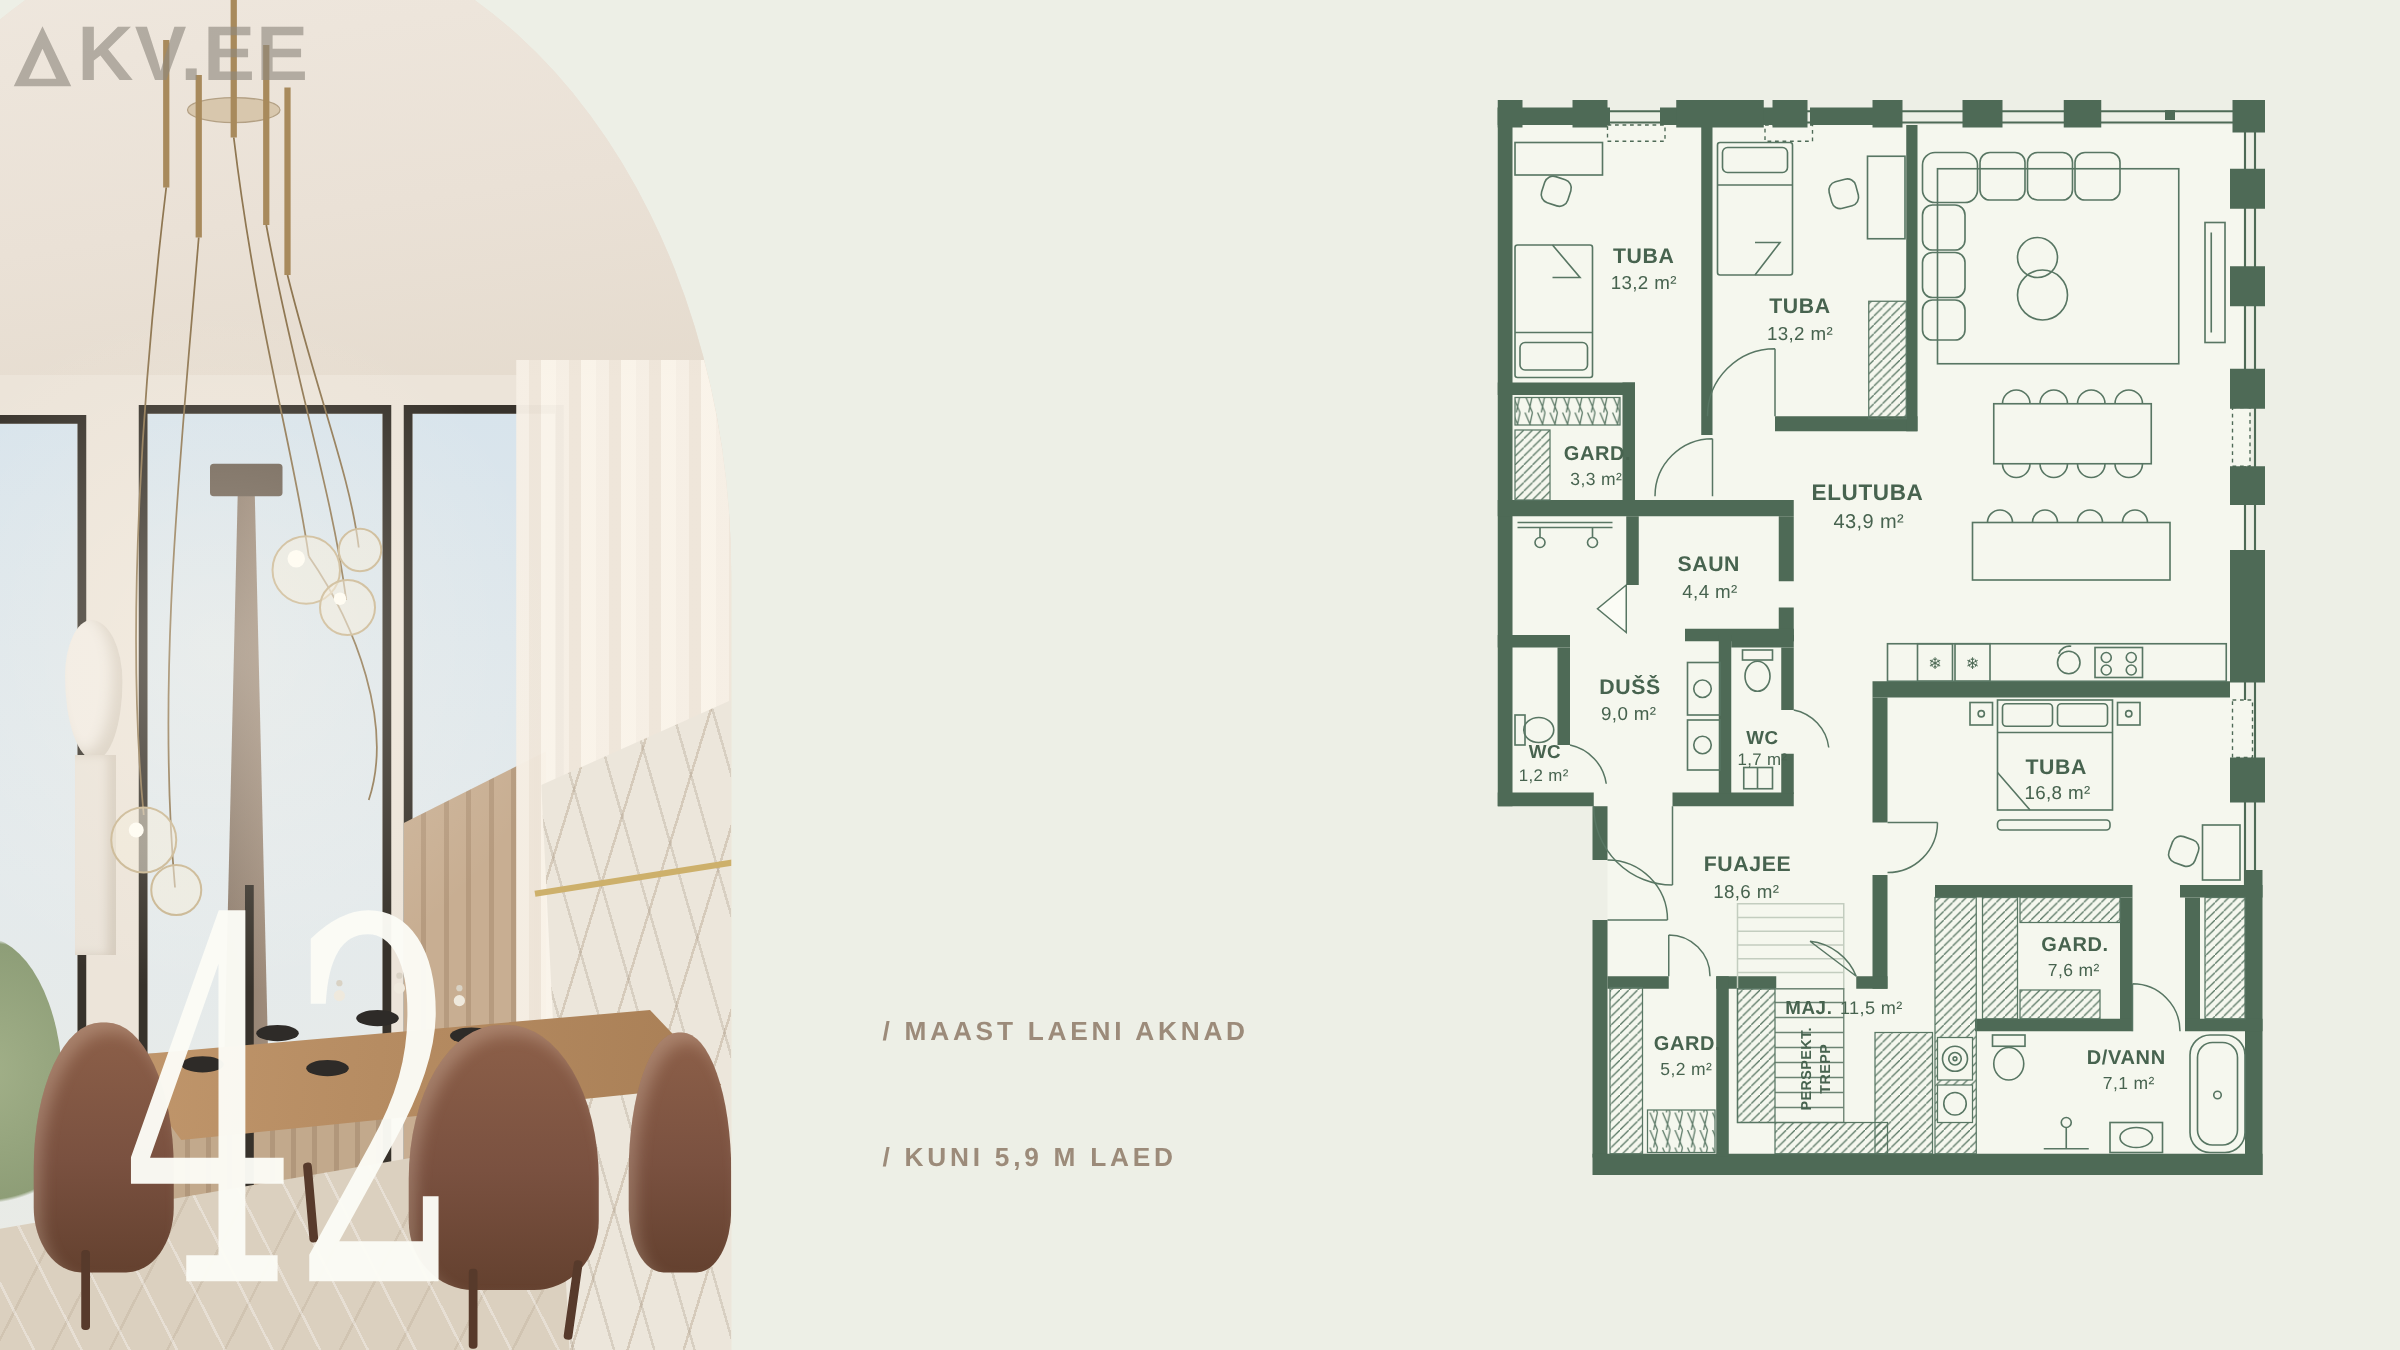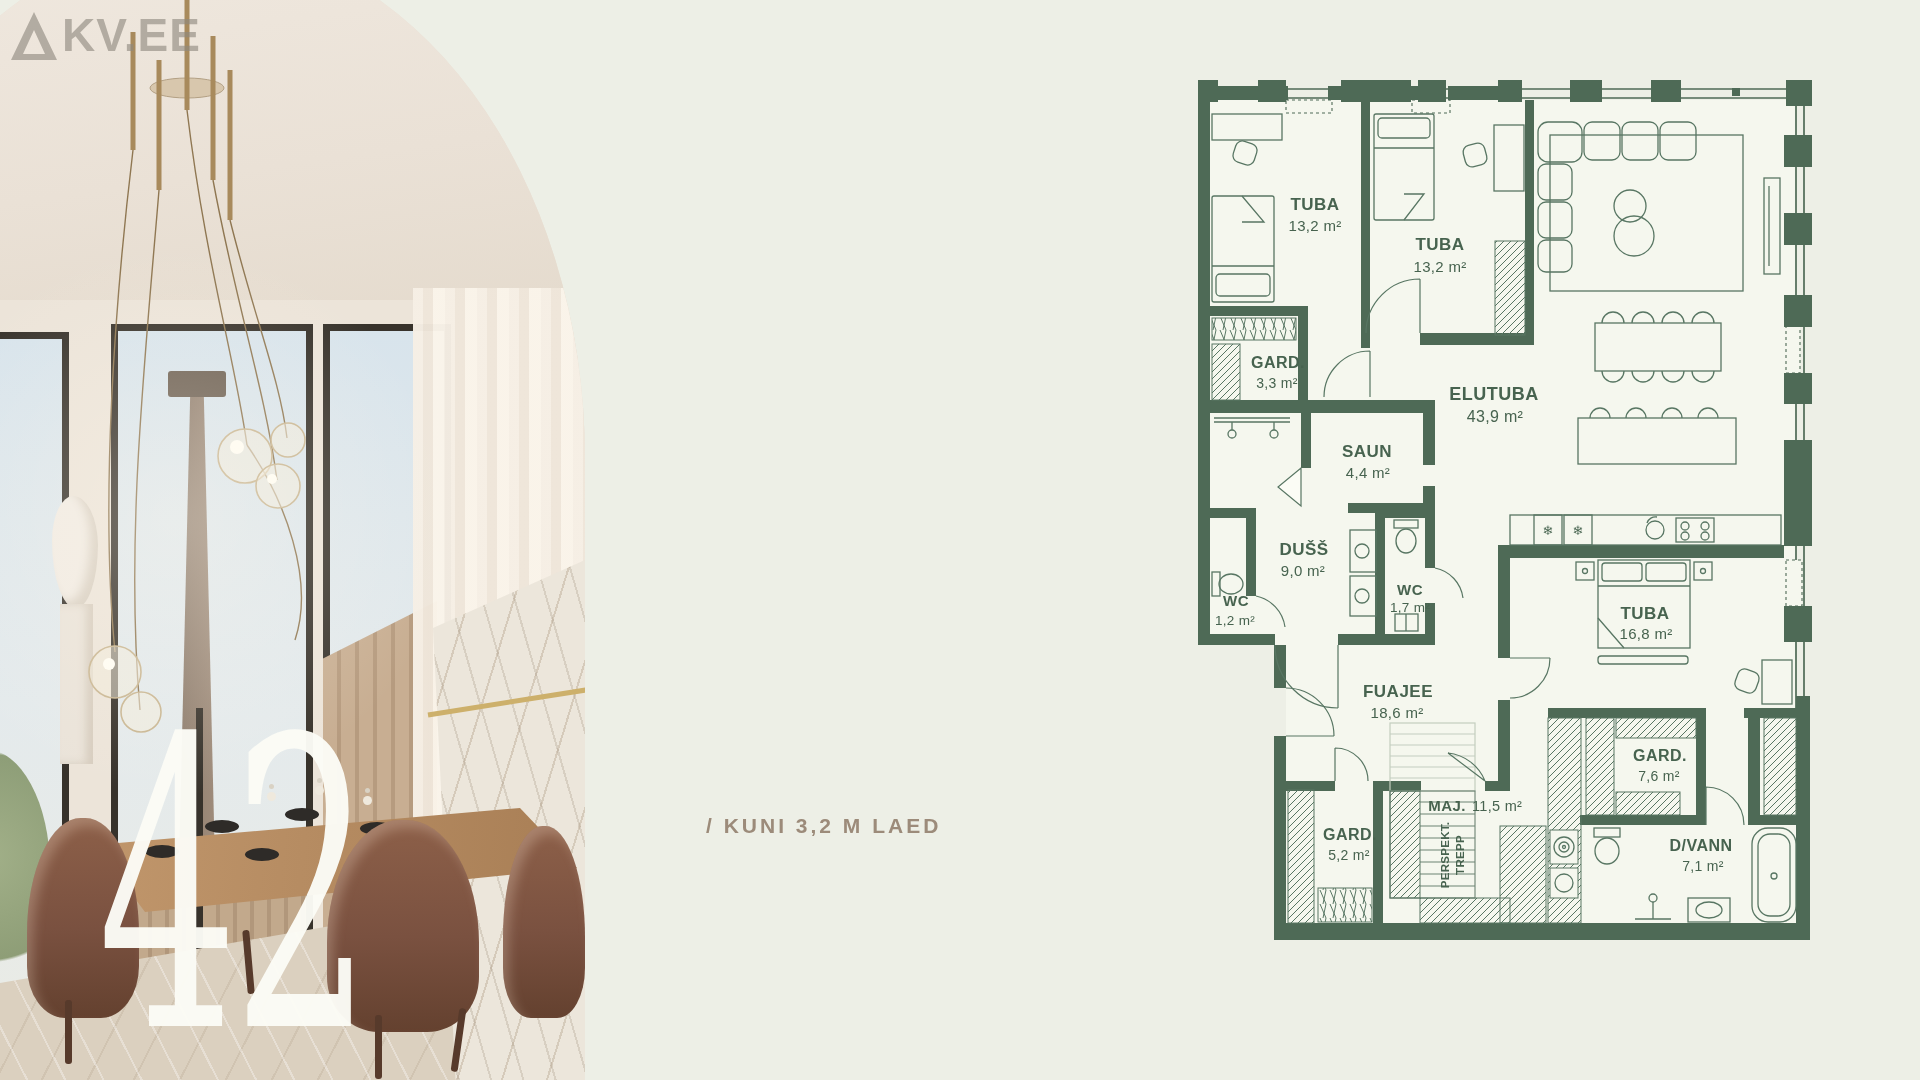--- a/index.html
+++ b/index.html
@@ -55,7 +55,7 @@
      background:radial-gradient(circle,rgba(255,248,235,.35),transparent 65%);}
   
   .logo{position:absolute;left:10px;top:8px;display:flex;align-items:center;gap:4px;opacity:.62;}
-  .logo-text{font-weight:700;font-size:46px;letter-spacing:1px;color:#8f897f;}
+  .logo-text{font-weight:700;font-size:62px;letter-spacing:1px;color:#8f897f;}
   .unit-number{position:absolute;left:98px;top:688px;color:#fcfcf6;opacity:.97;
      font-family:"DejaVu Serif",serif;font-size:400px;line-height:1;letter-spacing:-10px;
      transform:scaleX(.55);transform-origin:0 0;}

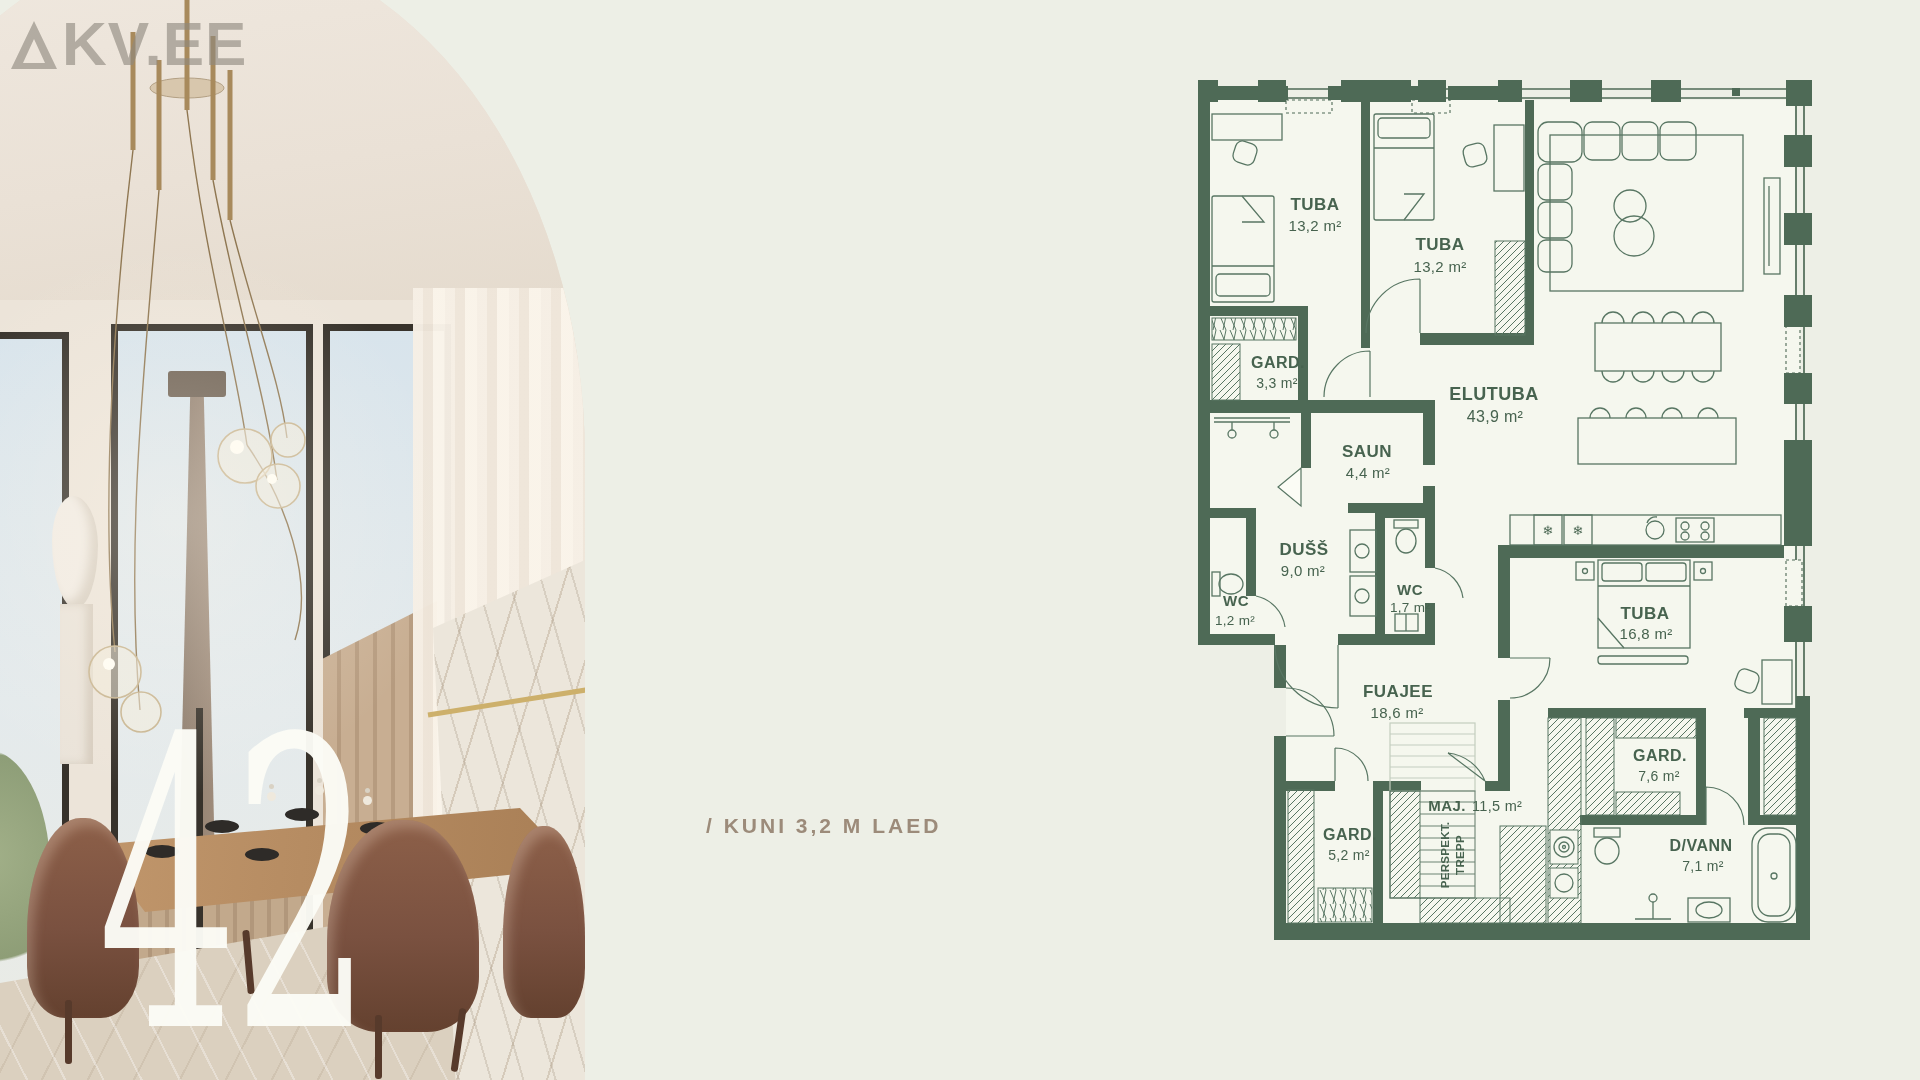--- a/index.html
+++ b/index.html
@@ -163,6 +163,7 @@
   </div>
 
   <div class="features">
+    <div>/ MAAST LAENI AKNAD</div>
     <div>/ KUNI 3,2 M LAED</div>
     
     

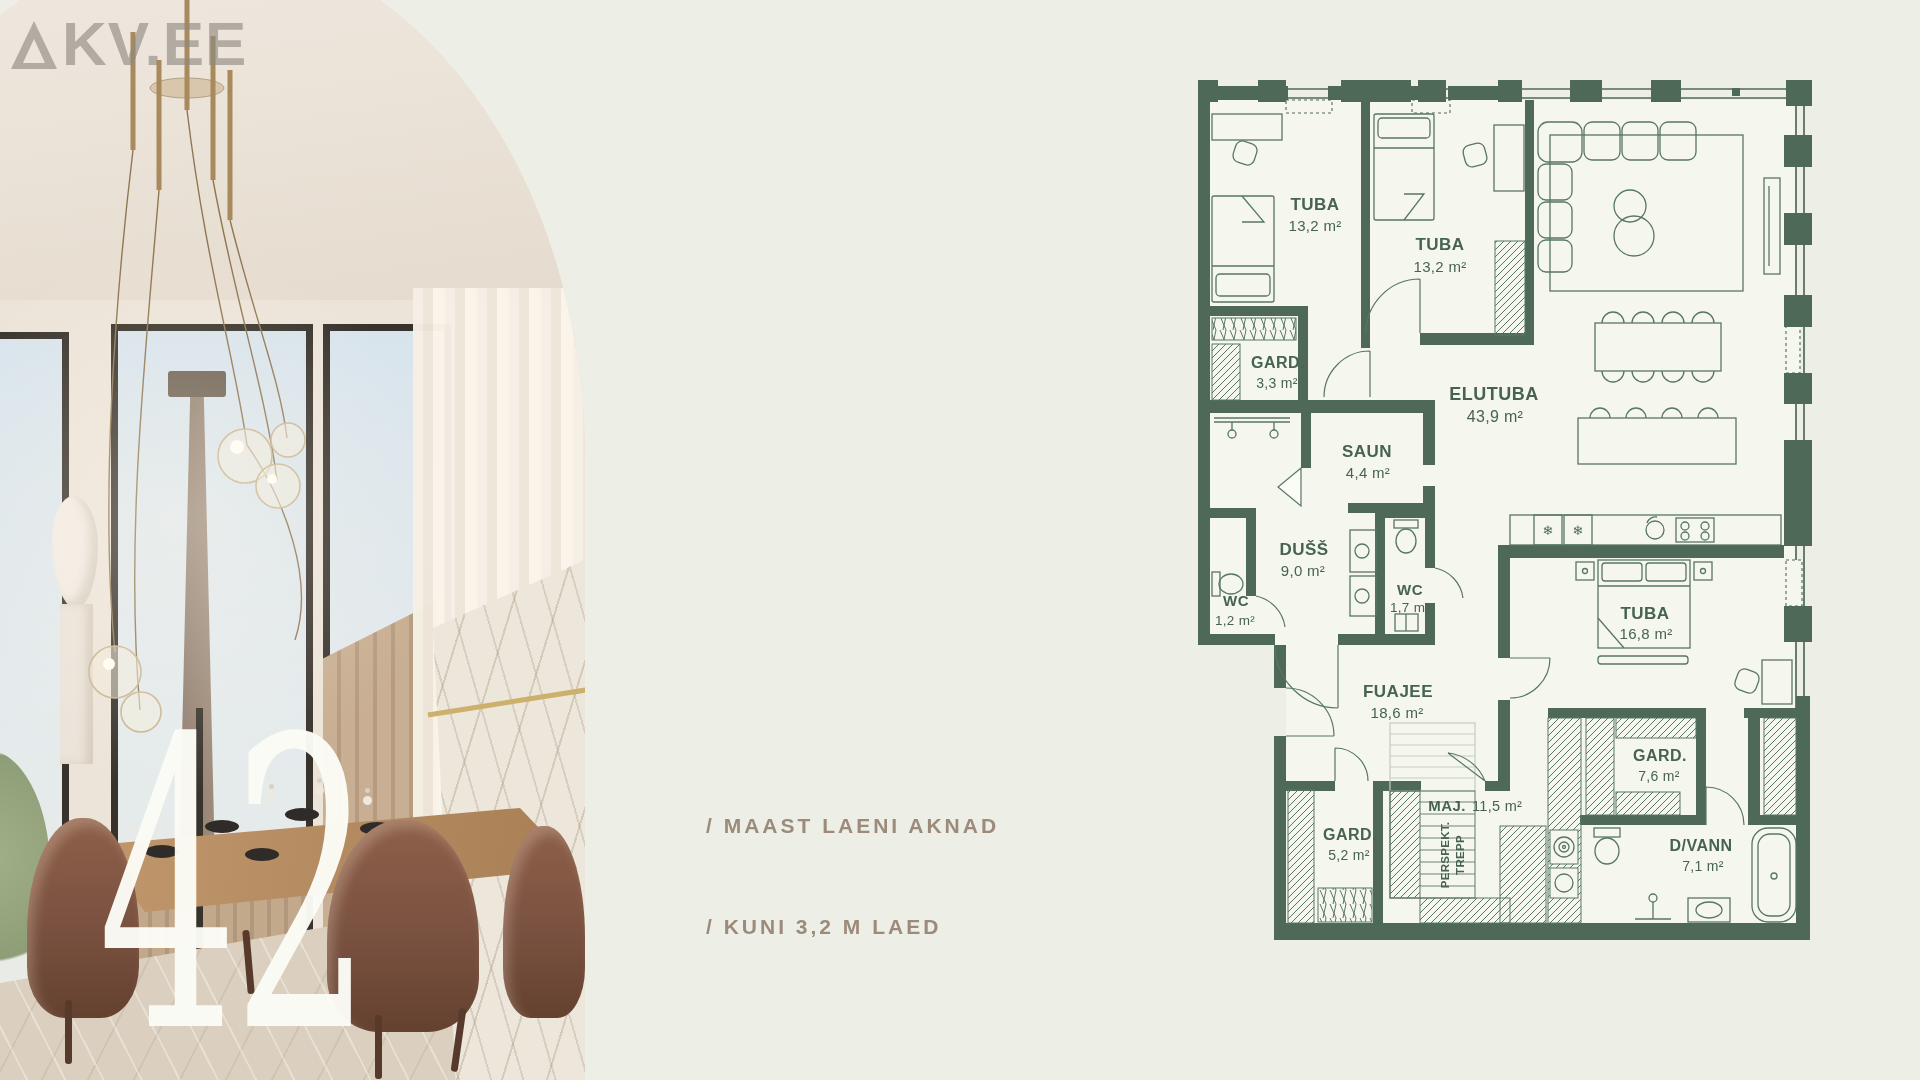--- a/index.html
+++ b/index.html
@@ -164,7 +164,7 @@
 
   <div class="features">
     <div>/ MAAST LAENI AKNAD</div>
-    <div>/ KUNI 3,2 M LAED</div>
+    <div>/ KUNI 5,9 M LAED</div>
     
     
     

